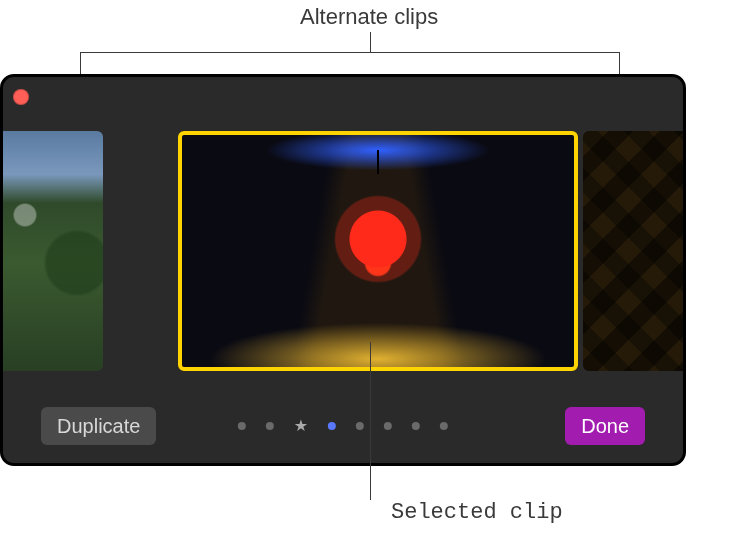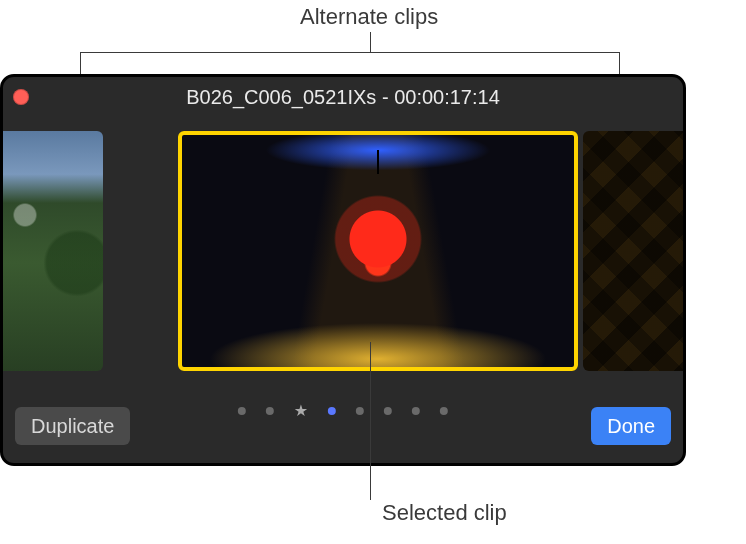--- a/index.html
+++ b/index.html
@@ -194,7 +194,6 @@
 
   <div class="titlebar">
     <div class="close-dot"></div>
-    <div class="title">B026_C006_0521IXs - 00:00:17:14</div>
   </div>
 
   <div class="strip">

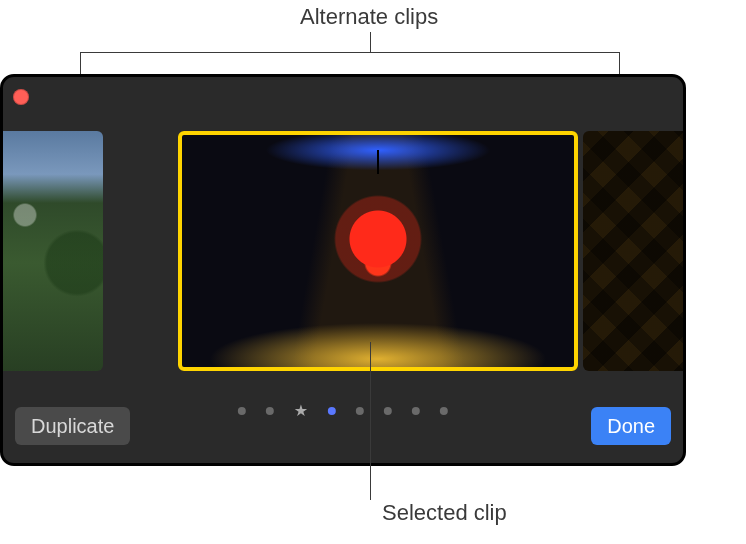--- a/index.html
+++ b/index.html
@@ -135,7 +135,8 @@
     position: absolute;
     left: 0; right: 0; bottom: 18px;
     display: flex;
-    padding: 0 12px;
+    align-items: center;
+    padding: 0 38px;
   }
 
   .btn {

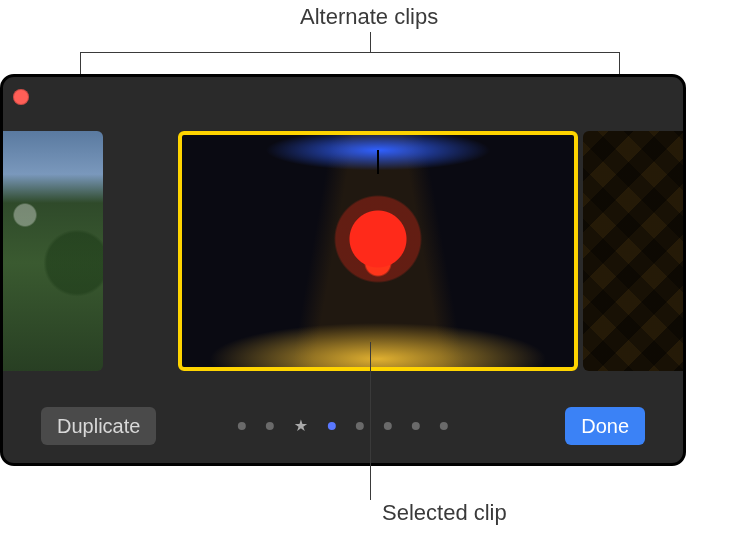--- a/index.html
+++ b/index.html
@@ -155,7 +155,7 @@
     font-weight: 400;
   }
   .btn-done {
-    background: #3b82f6;
+    background: #a21caf;
     color: #fff;
     font-weight: 500;
     margin-left: auto;

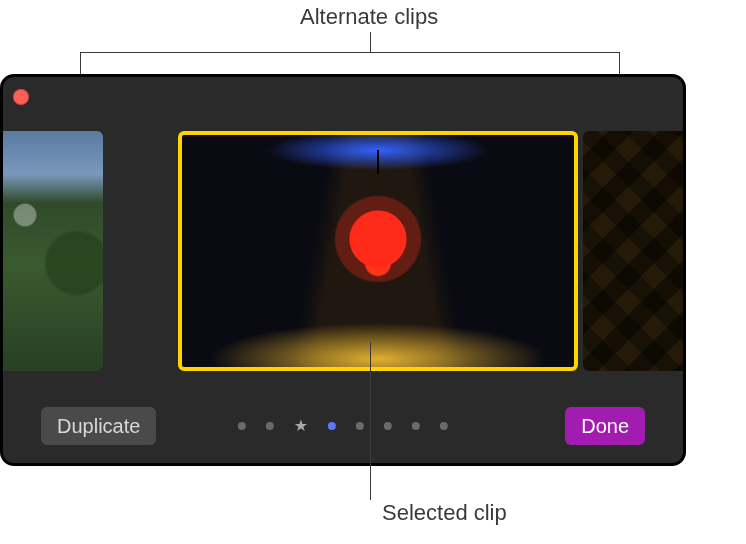--- a/index.html
+++ b/index.html
@@ -222,6 +222,6 @@
 </div>
 
 <div class="leader" style="left:370px; top:342px; width:1px; height:158px;"></div>
-<div class="callout" style="left:382px; top:500px;">Selected clip</div>
+<div class="callout" style="left:391px; top:500px;font-family:Liberation Mono, monospace;">Selected clip</div>
 
 </body></html>

